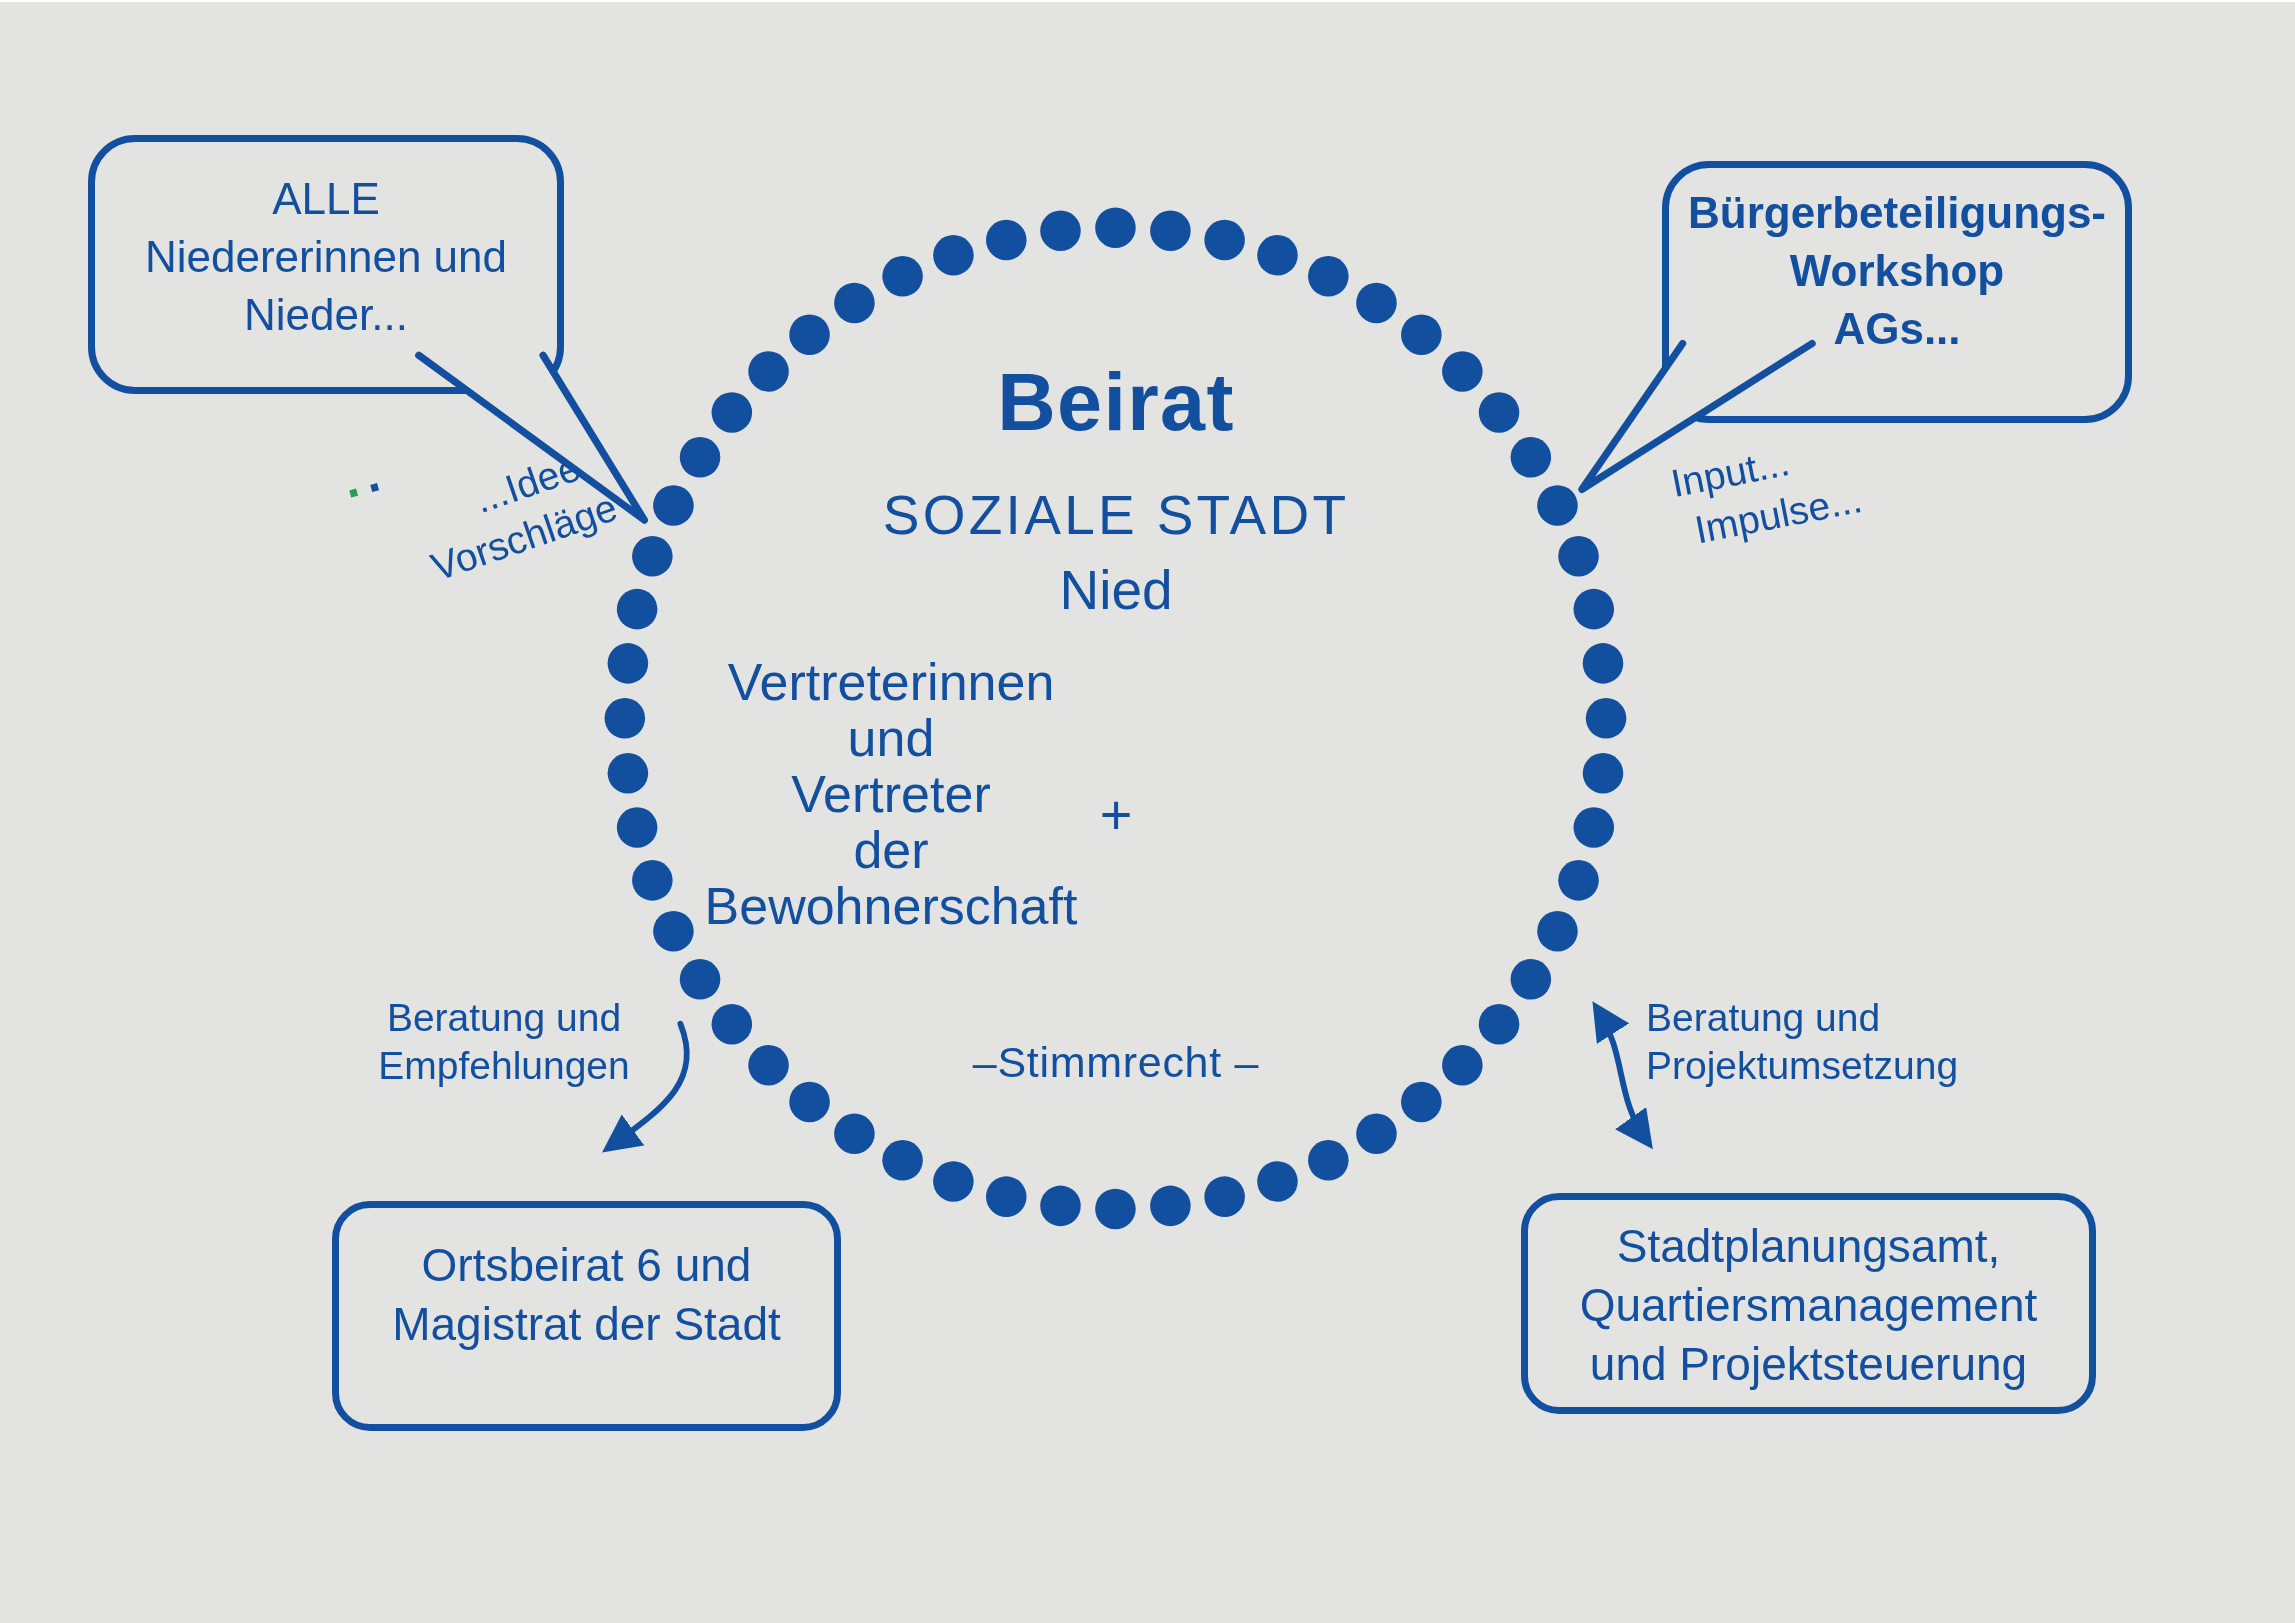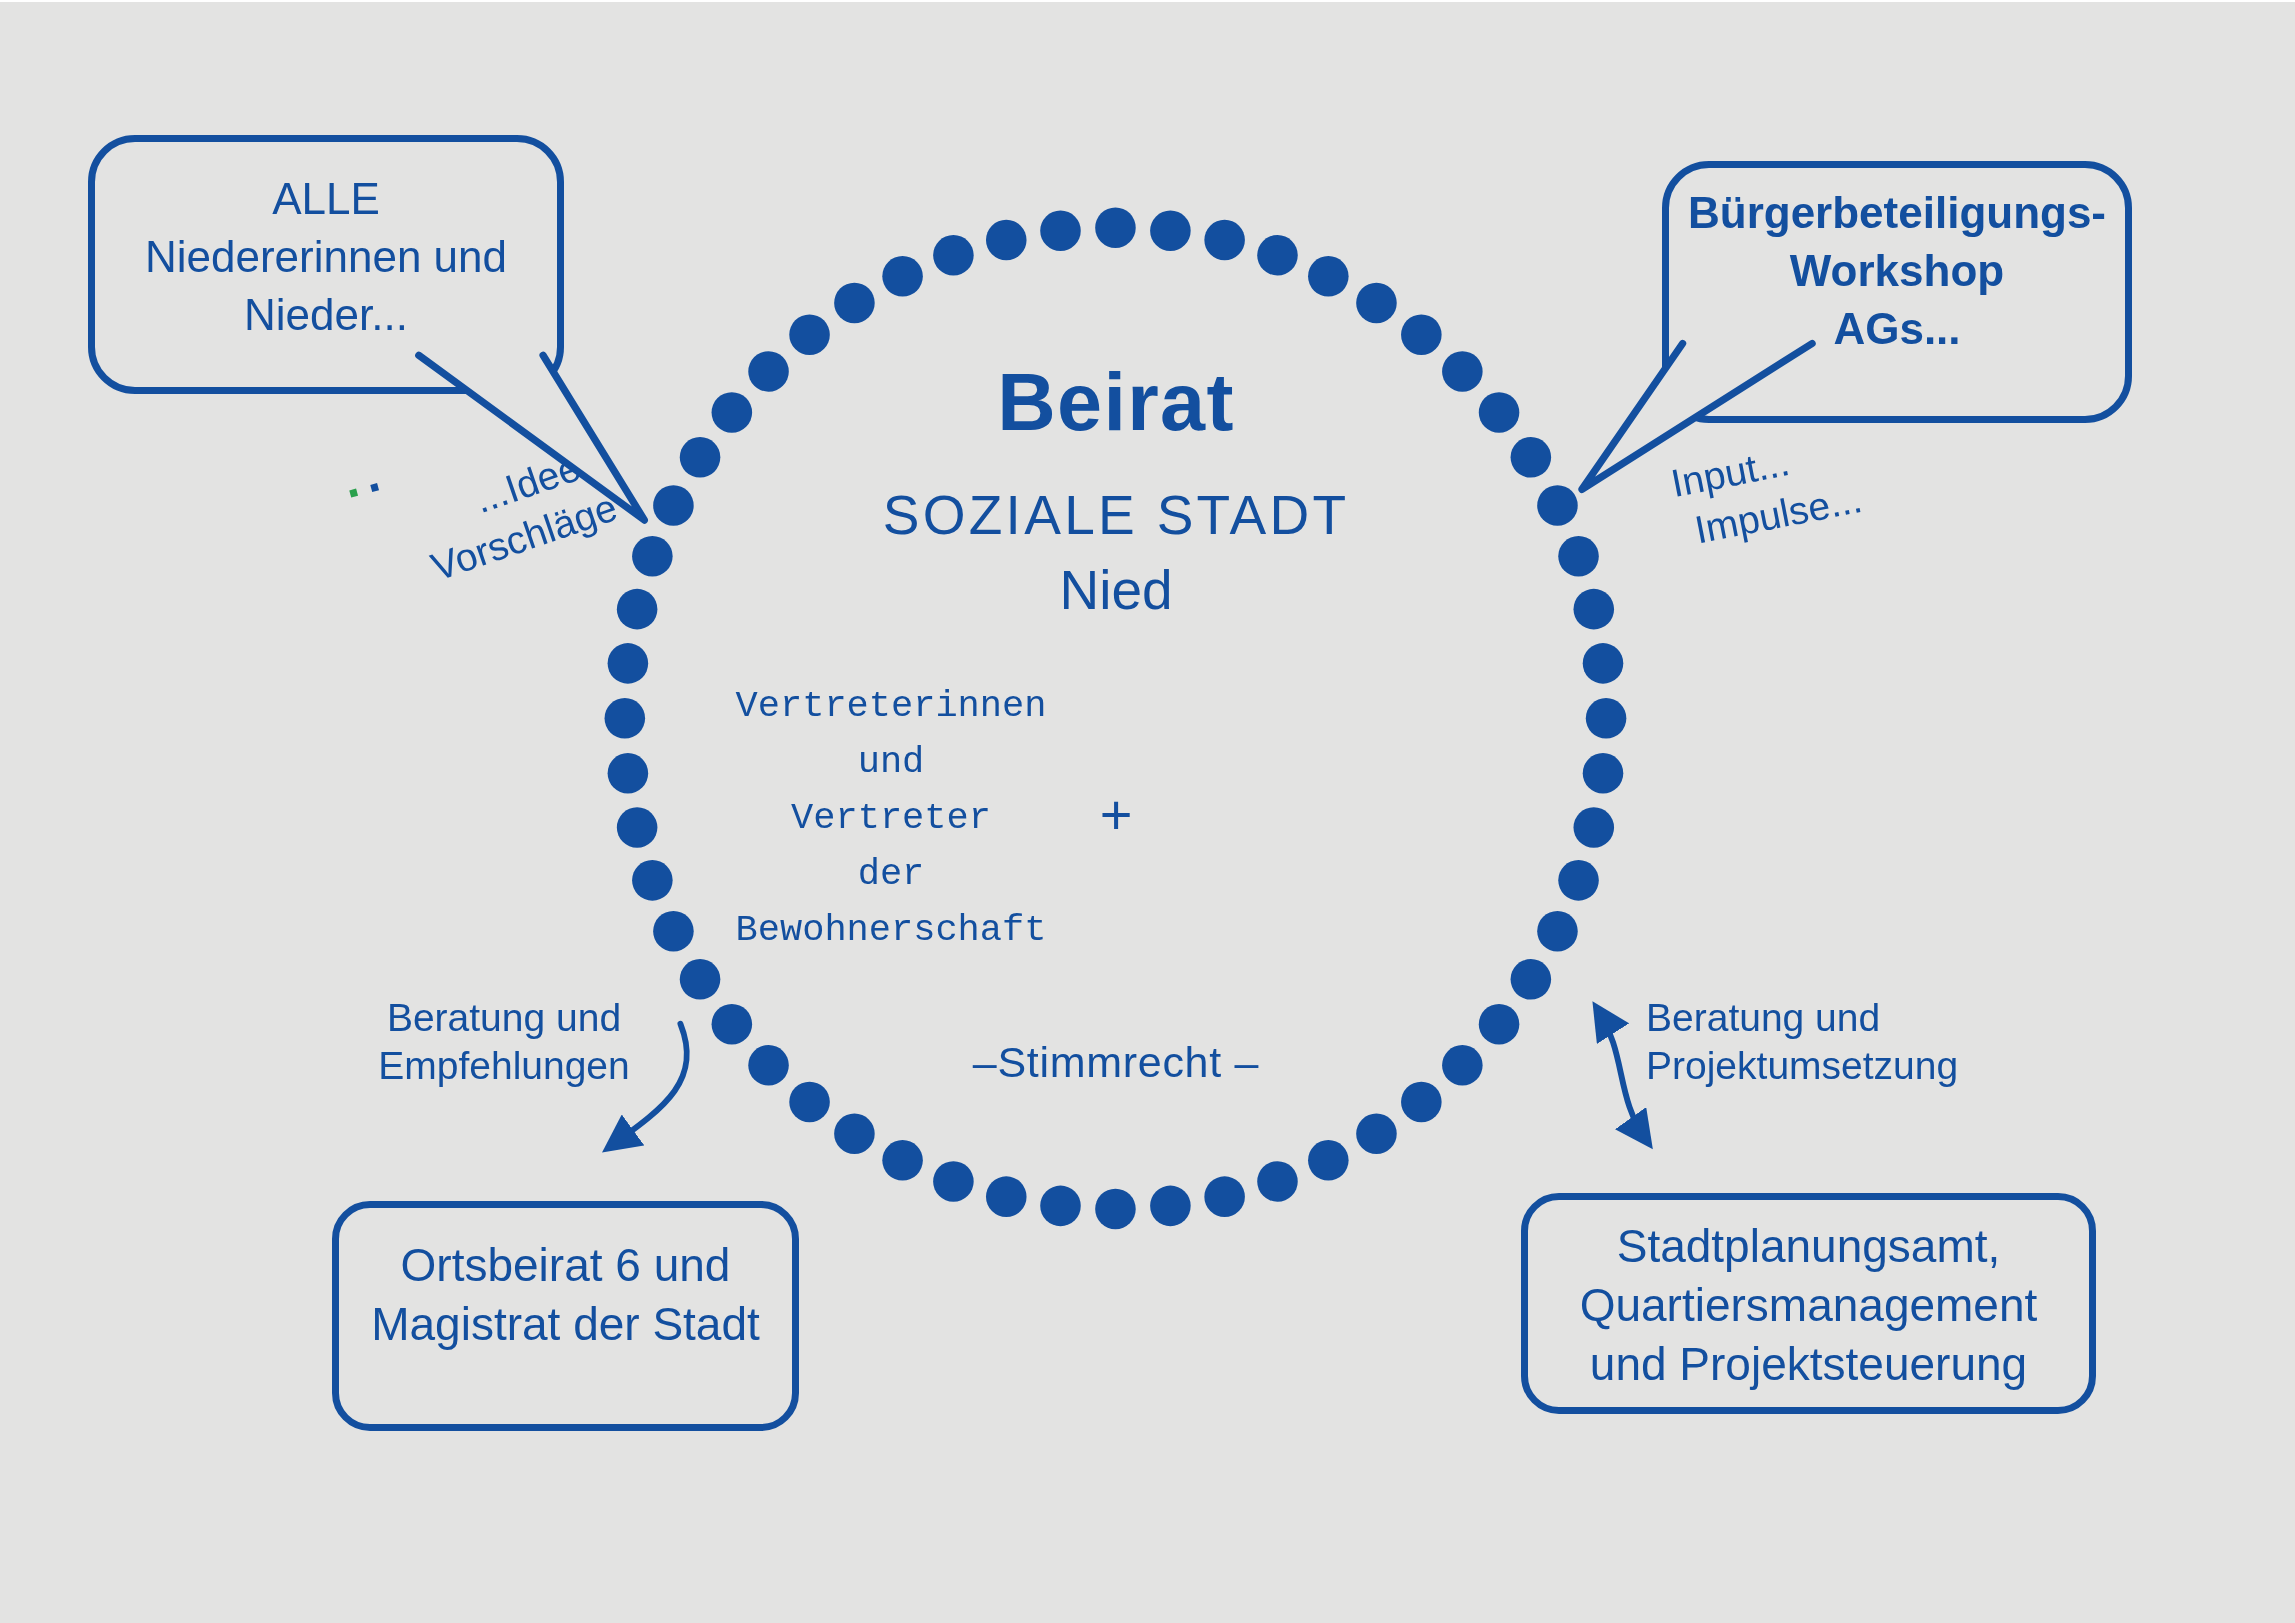--- a/index.html
+++ b/index.html
@@ -32,8 +32,8 @@
   #title      { top:128px; font-size:81px; font-weight:bold; letter-spacing:1.3px; }
   #subtitle   { top:255px; font-size:55px; letter-spacing:3.3px; }
   #subtitle2  { top:330px; font-size:55px; }
-  .col { position:absolute; top:450px; width:406px; text-align:center;
-         font-size:37px; line-height:56px;font-family:Liberation Mono, monospace; }
+  .col { position:absolute; top:426px; width:406px; text-align:center;
+         font-size:52px; line-height:56px; }
   #col-left  { left:63px;  }
   #col-right { left:513px; }
   #plus { position:absolute; top:554px; left:0; width:100%; text-align:center; font-size:56px; }

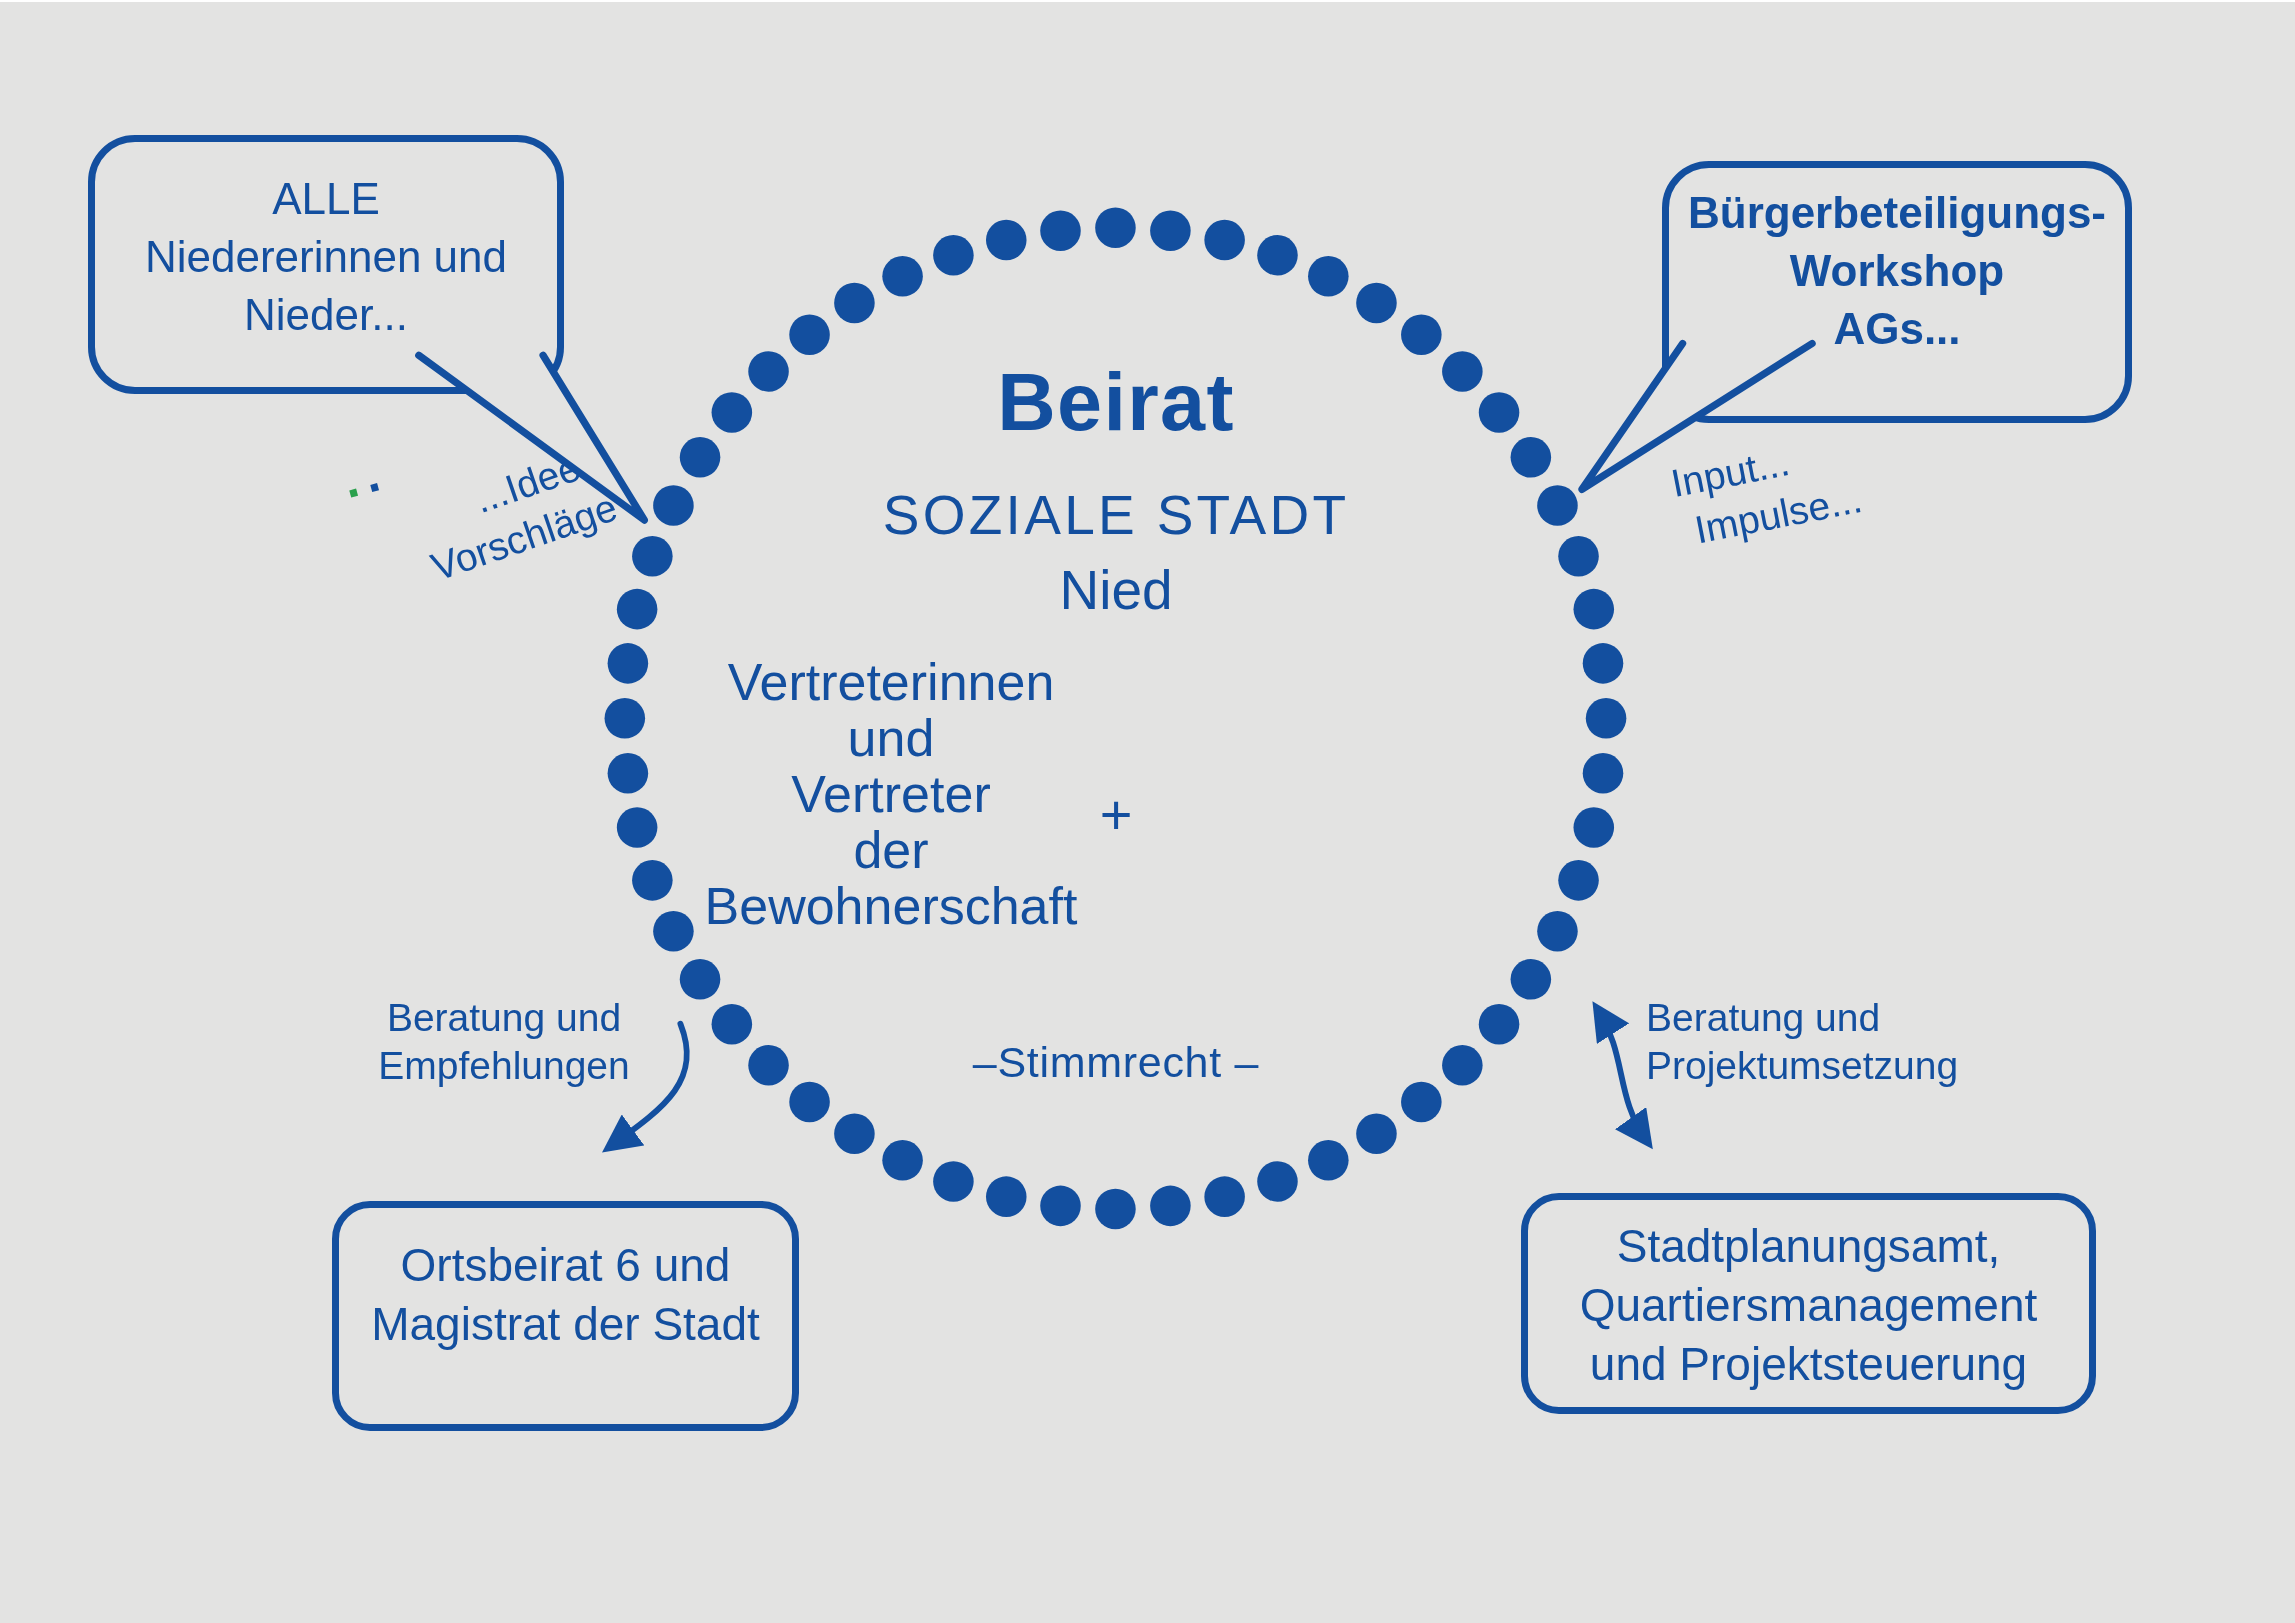--- a/index.html
+++ b/index.html
@@ -24,7 +24,7 @@
 
   #bubble-tl { left:88px;  top:105px; width:476px; height:259px; padding-top:27.5px; }
   #bubble-tr { left:1662px; top:131px; width:470px; height:262px; padding-top:15.7px;font-weight:bold; }
-  #box-bl    { left:332px;  top:1171px; width:467px; height:230px; padding-top:27.5px; }
+  #box-bl    { left:332px;  top:1171px; width:509px; height:230px; padding-top:27.5px; }
   #box-br    { left:1521px; top:1163px; width:575px; height:221px; padding-top:17px; }
 
   #circle-content { position:absolute; left:625px; top:226px; width:982px; height:982px; }

